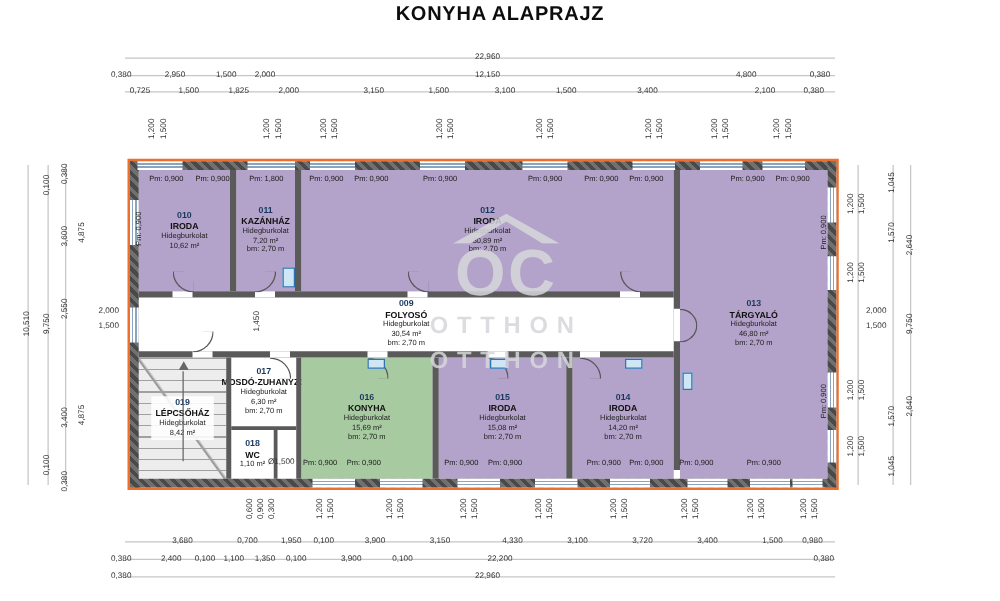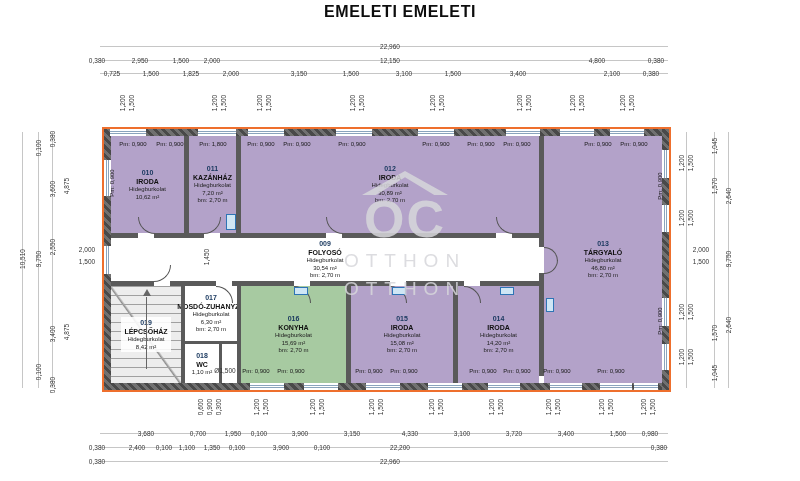--- a/index.html
+++ b/index.html
@@ -60,7 +60,7 @@
 
 <div class="sheet">
 
-  <div class="title">EMELETI EMELETI</div>
+  <div class="title">KONYHA ALAPRAJZ</div>
 
   <div class="dlh" style="left:100px;top:46px;width:568px"></div>
   <div class="dlh" style="left:100px;top:60px;width:568px"></div>

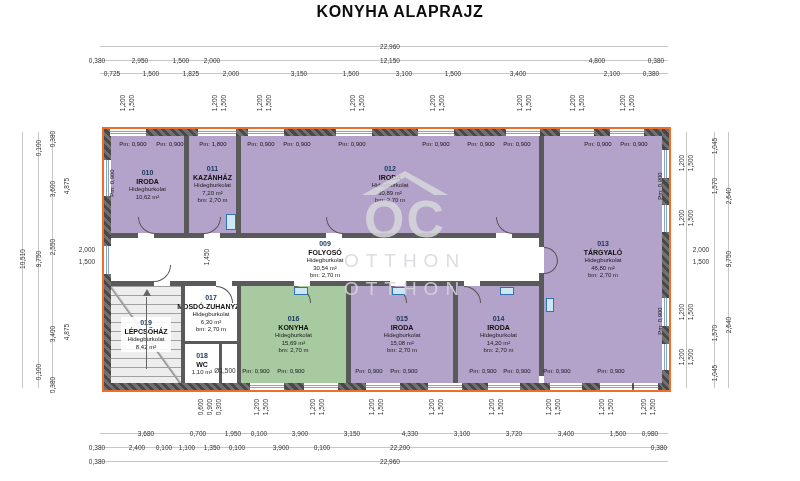--- a/index.html
+++ b/index.html
@@ -44,7 +44,7 @@
   .wm-roof{margin:0 auto;width:86px;height:24px;background:#d7d7db;
            clip-path:polygon(0 100%,50% 0,100% 100%,84% 100%,50% 26%,16% 100%)}
   .wm-oc{font-size:52px;font-weight:bold;line-height:.95;letter-spacing:2px}
-  .wm-t1,.wm-t2{font-size:19px;font-weight:normal;letter-spacing:7px;margin-top:6px}
+  .wm-t1,.wm-t2{font-size:19px;font-weight:bold;letter-spacing:7px;margin-top:6px}
   
   .anno{position:absolute;left:0;top:0;width:800px;height:481px;z-index:8;pointer-events:none}
   .dim,.pm{position:absolute;transform:translate(-50%,-50%);white-space:nowrap;z-index:9}

